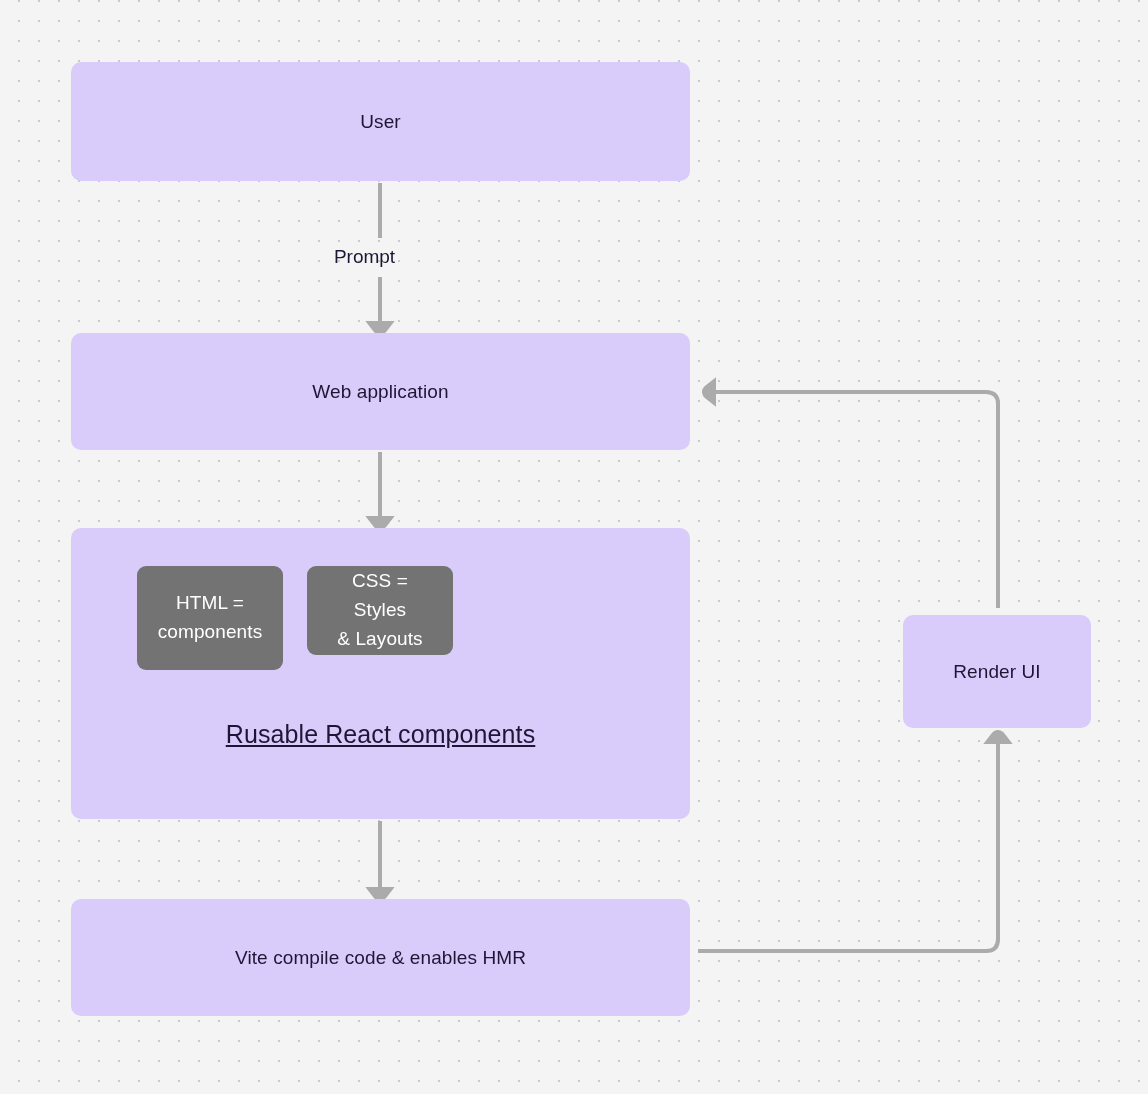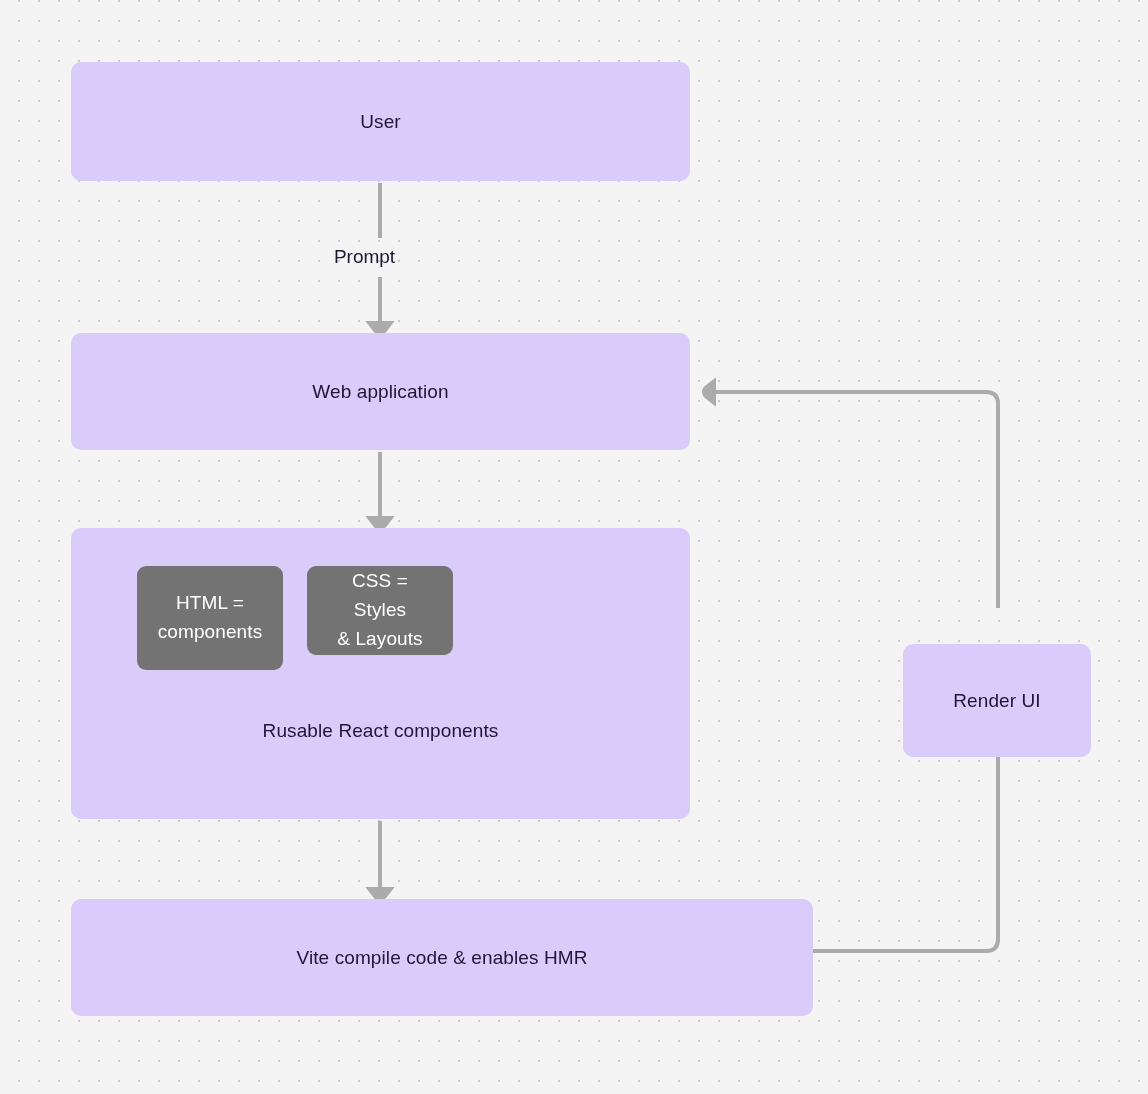--- a/index.html
+++ b/index.html
@@ -41,7 +41,7 @@
   #node-components  { left: 71px;  top: 528px; width: 619px; height: 291px;
                       display: block; }
   #node-vite        { left: 71px;  top: 899px; width: 742px; height: 117px; }
-  #node-render      { left: 903px; top: 644px; width: 188px; height: 113px; }
+  #node-render      { left: 903px; top: 615px; width: 188px; height: 113px; }
 
   
   .chip {

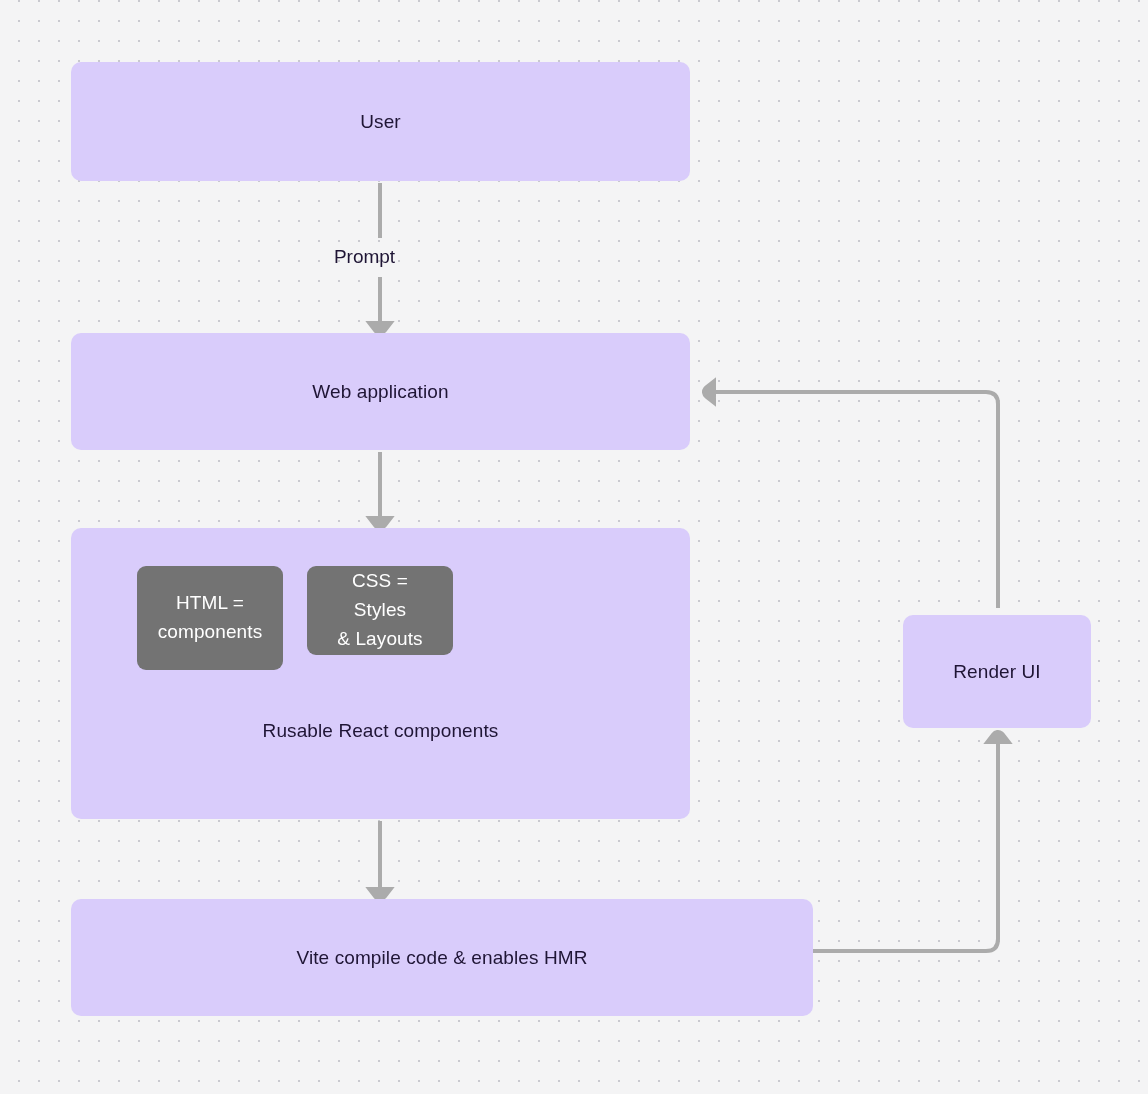--- a/index.html
+++ b/index.html
@@ -67,8 +67,9 @@
     top: 190px;
     width: 100%;
     text-align: center;
-    font-size: 19px;
+    font-size: 25px;
     color: #1f1535;
+    text-decoration: underline;
   }
 
   

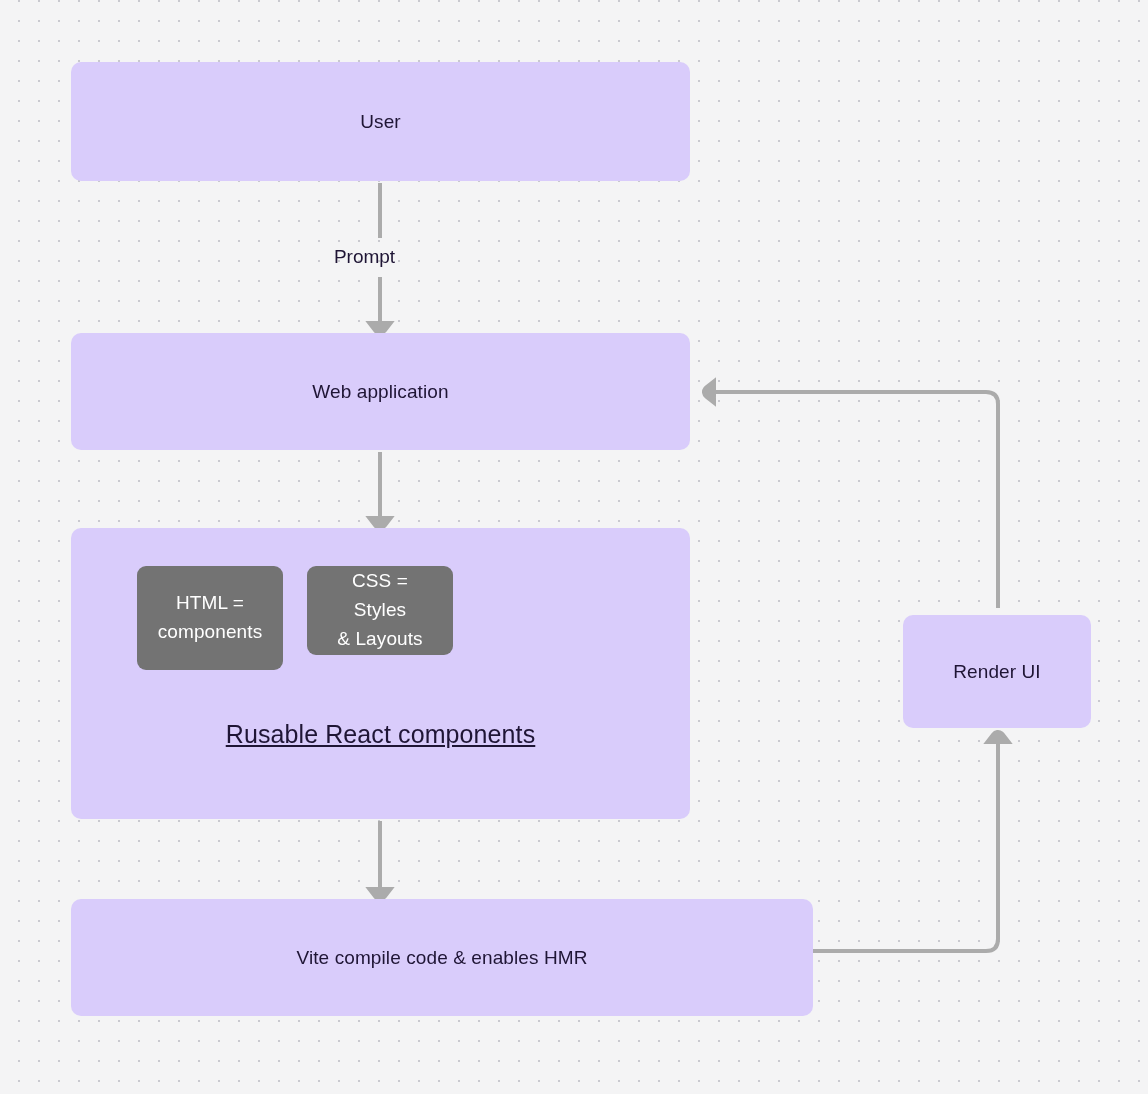--- a/index.html
+++ b/index.html
@@ -40,7 +40,7 @@
   #node-webapp      { left: 71px;  top: 333px; width: 619px; height: 117px; }
   #node-components  { left: 71px;  top: 528px; width: 619px; height: 291px;
                       display: block; }
-  #node-vite        { left: 71px;  top: 899px; width: 742px; height: 117px; }
+  #node-vite        { left: 71px;  top: 899px; width: 619px; height: 117px; }
   #node-render      { left: 903px; top: 615px; width: 188px; height: 113px; }
 
   

